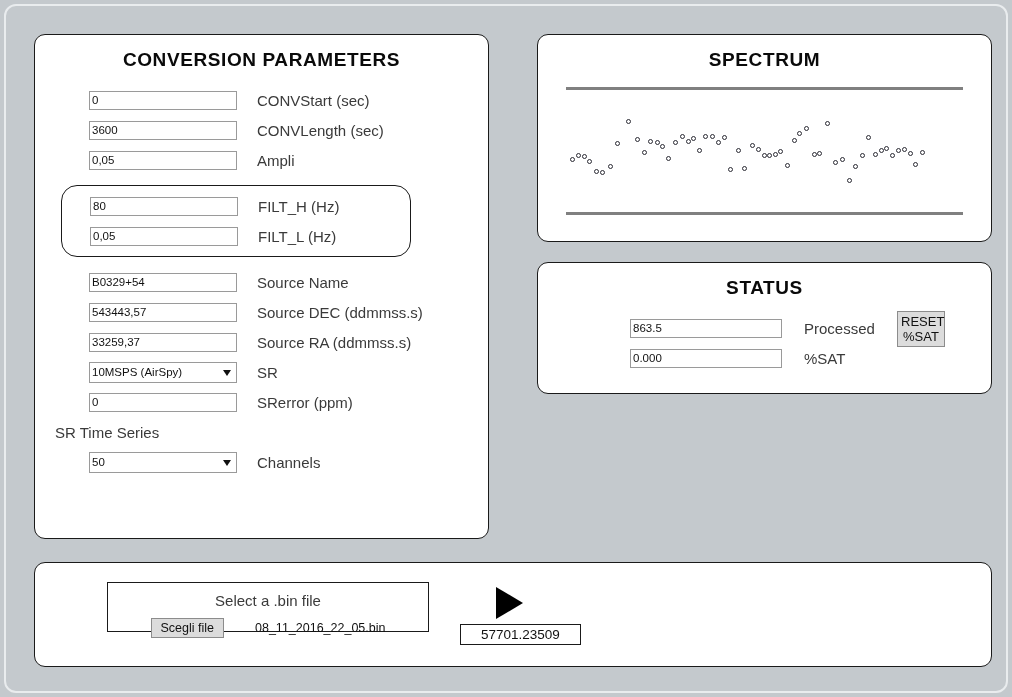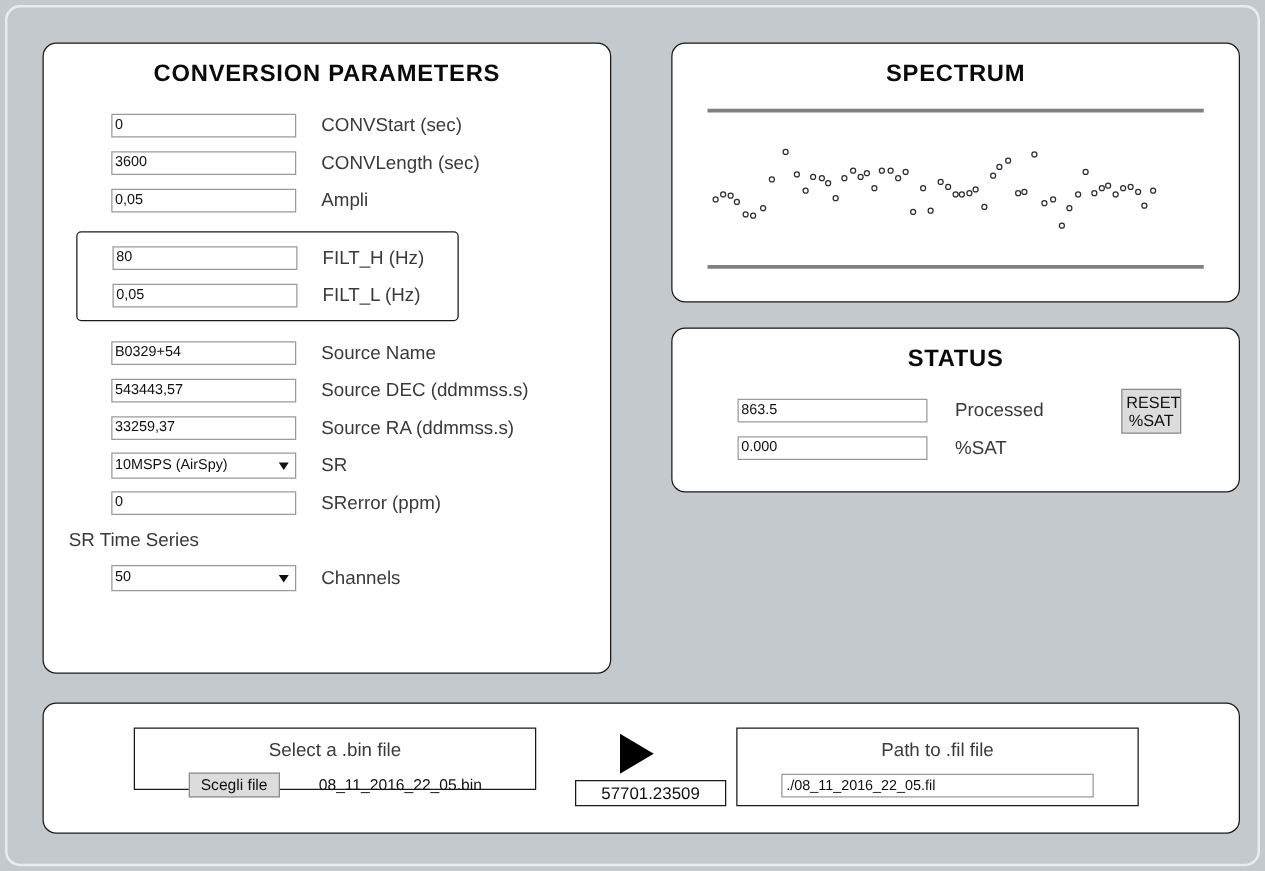--- a/index.html
+++ b/index.html
@@ -81,9 +81,9 @@
   }
   .filt-group {
     margin:10px 0 10px 26px;
-    width:306px;
+    width:350px;
     border:1.5px solid #1a1a1a;
-    border-radius:4px;
+    border-radius:16px;
     padding:5px 0 5px 0;
   }
   .filt-group .txt-input { margin-left:28px; }

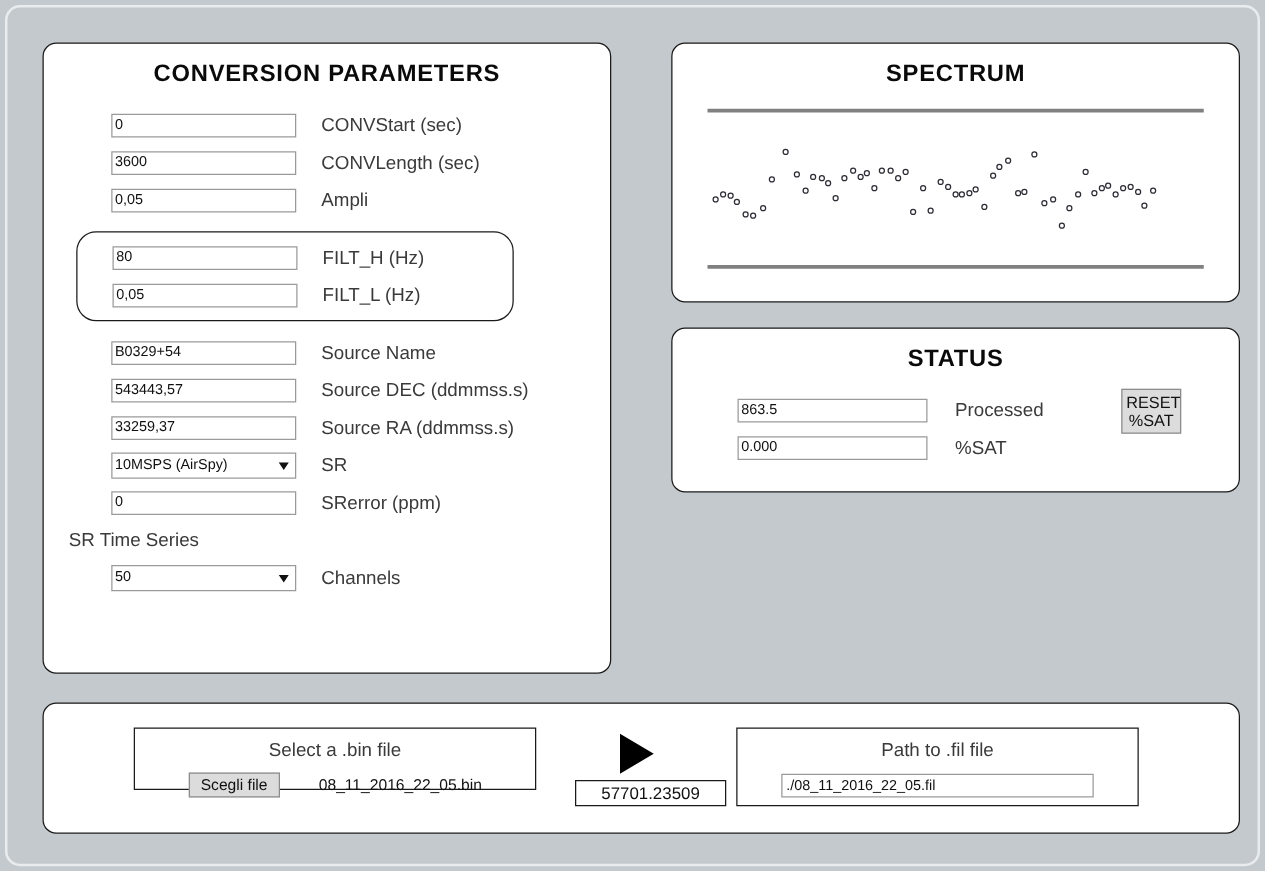--- a/index.html
+++ b/index.html
@@ -105,7 +105,7 @@
 
   
   #status-panel { left:531px; top:256px; width:455px; height:132px; }
-  .status-rows { margin-top:14px; position:relative; }
+  .status-rows { margin-top:14px; position:relative;padding-left:40px; }
   .status-row { display:flex; align-items:center; height:30px; }
   .status-row .txt-input { width:152px; margin-left:52px; }
   .status-row .field-label { margin-left:22px; }

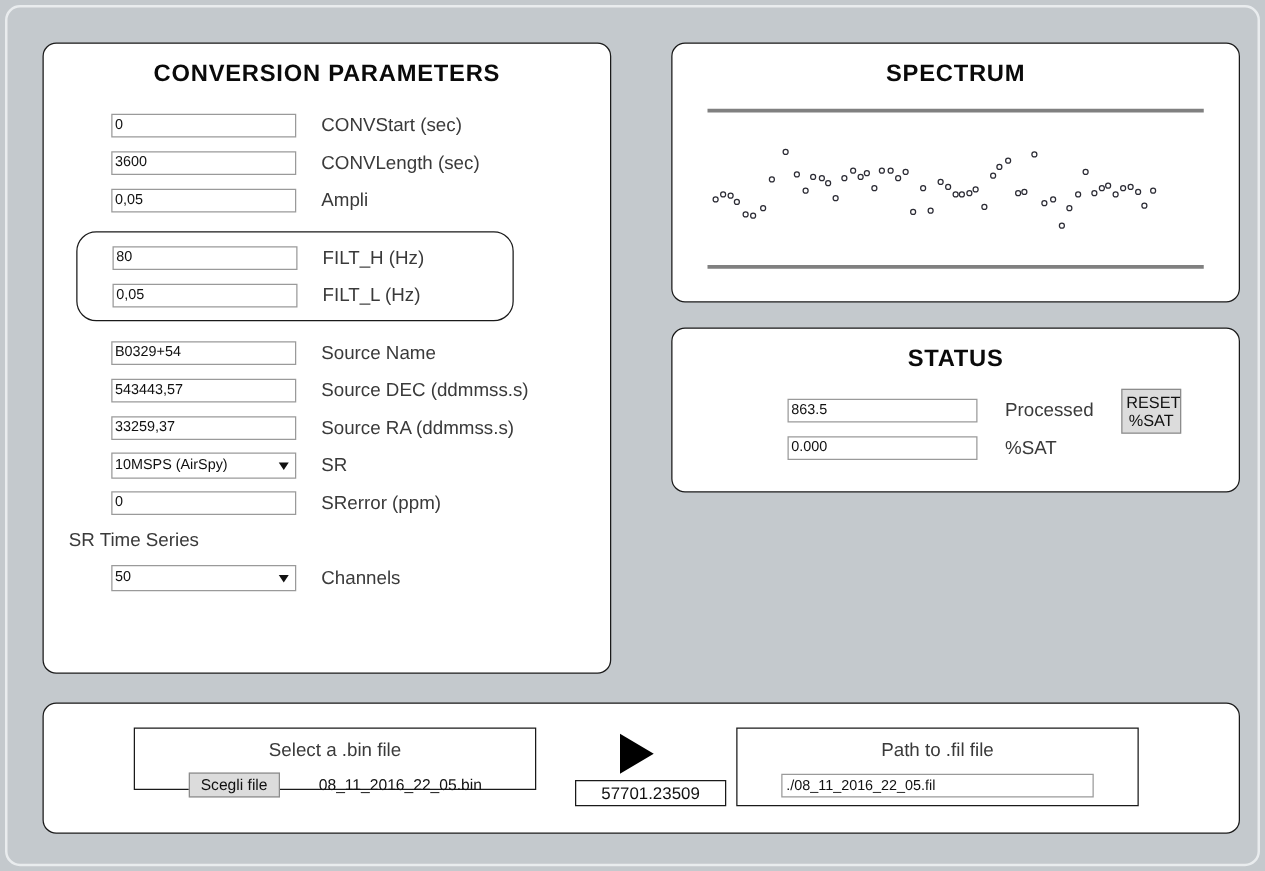--- a/index.html
+++ b/index.html
@@ -347,10 +347,6 @@
       <div id="run-button"></div>
       <div id="mjd-box">57701.23509</div>
 
-      <div class="file-box" id="fil-file-box">
-        <div class="file-box-title">Path to .fil file</div>
-        <input id="fil-path-input" type="text" value="./08_11_2016_22_05.fil" style="">
-      </div>
 
     </div>
   </div>

